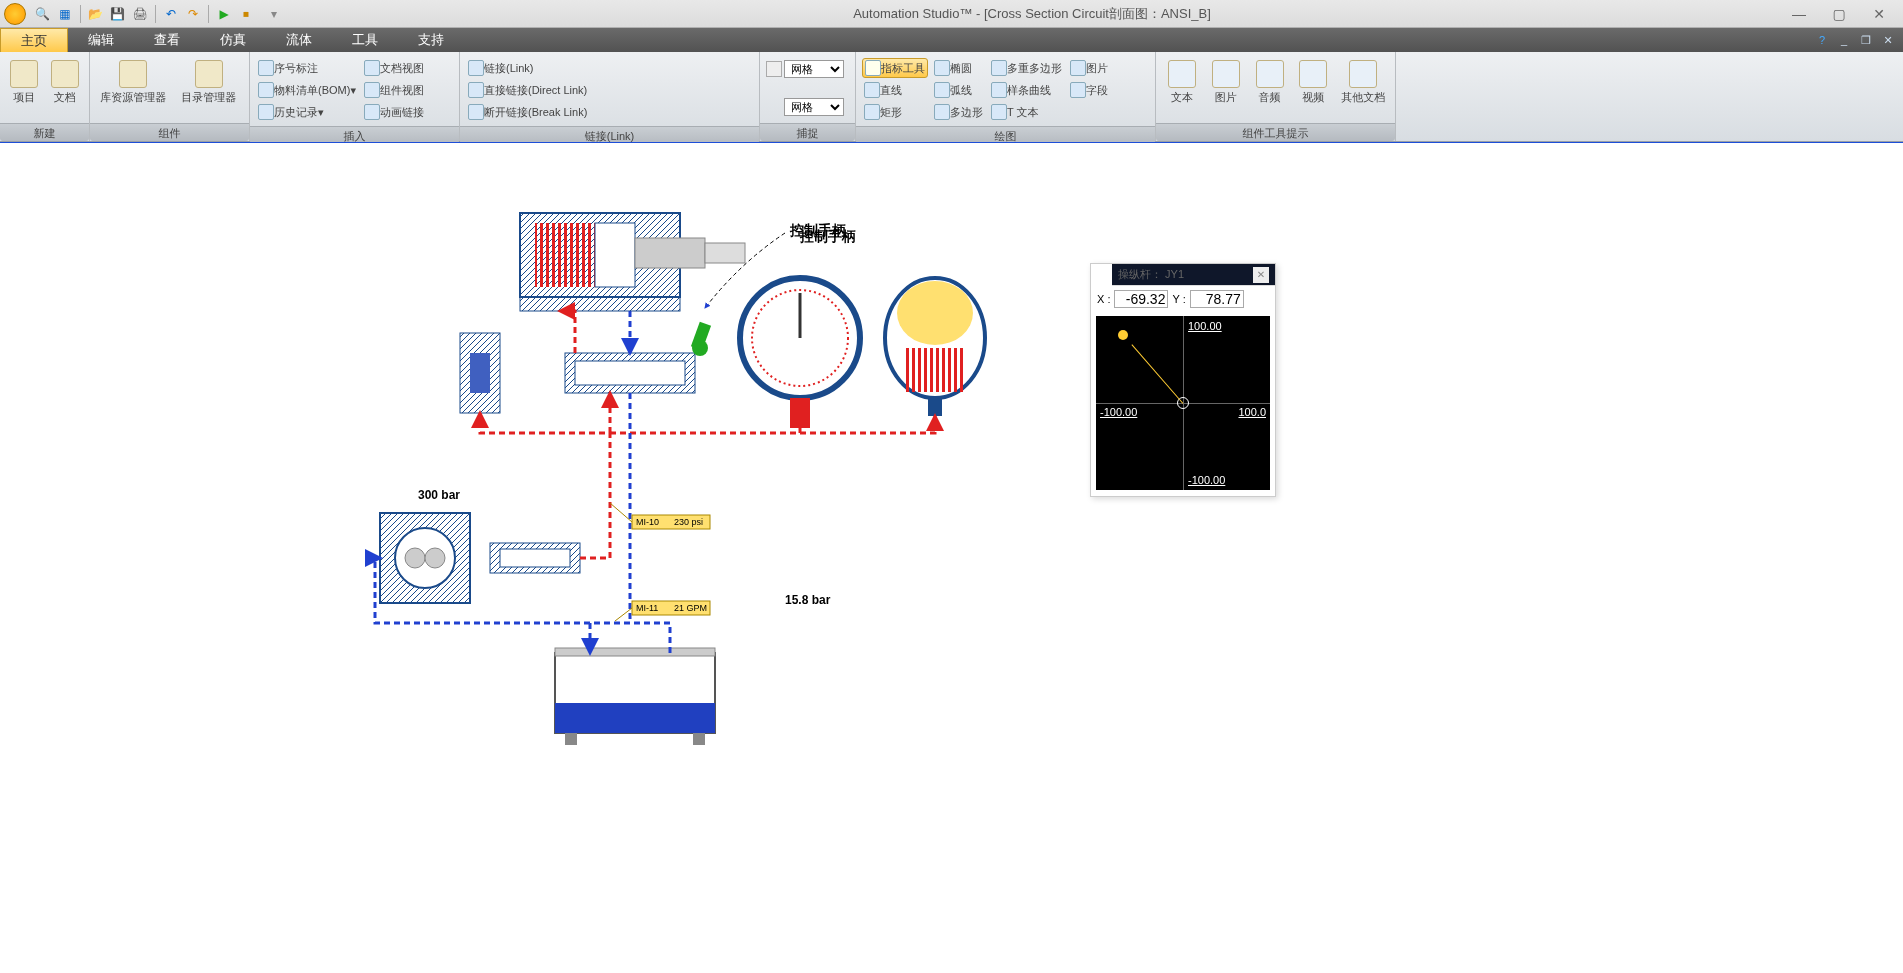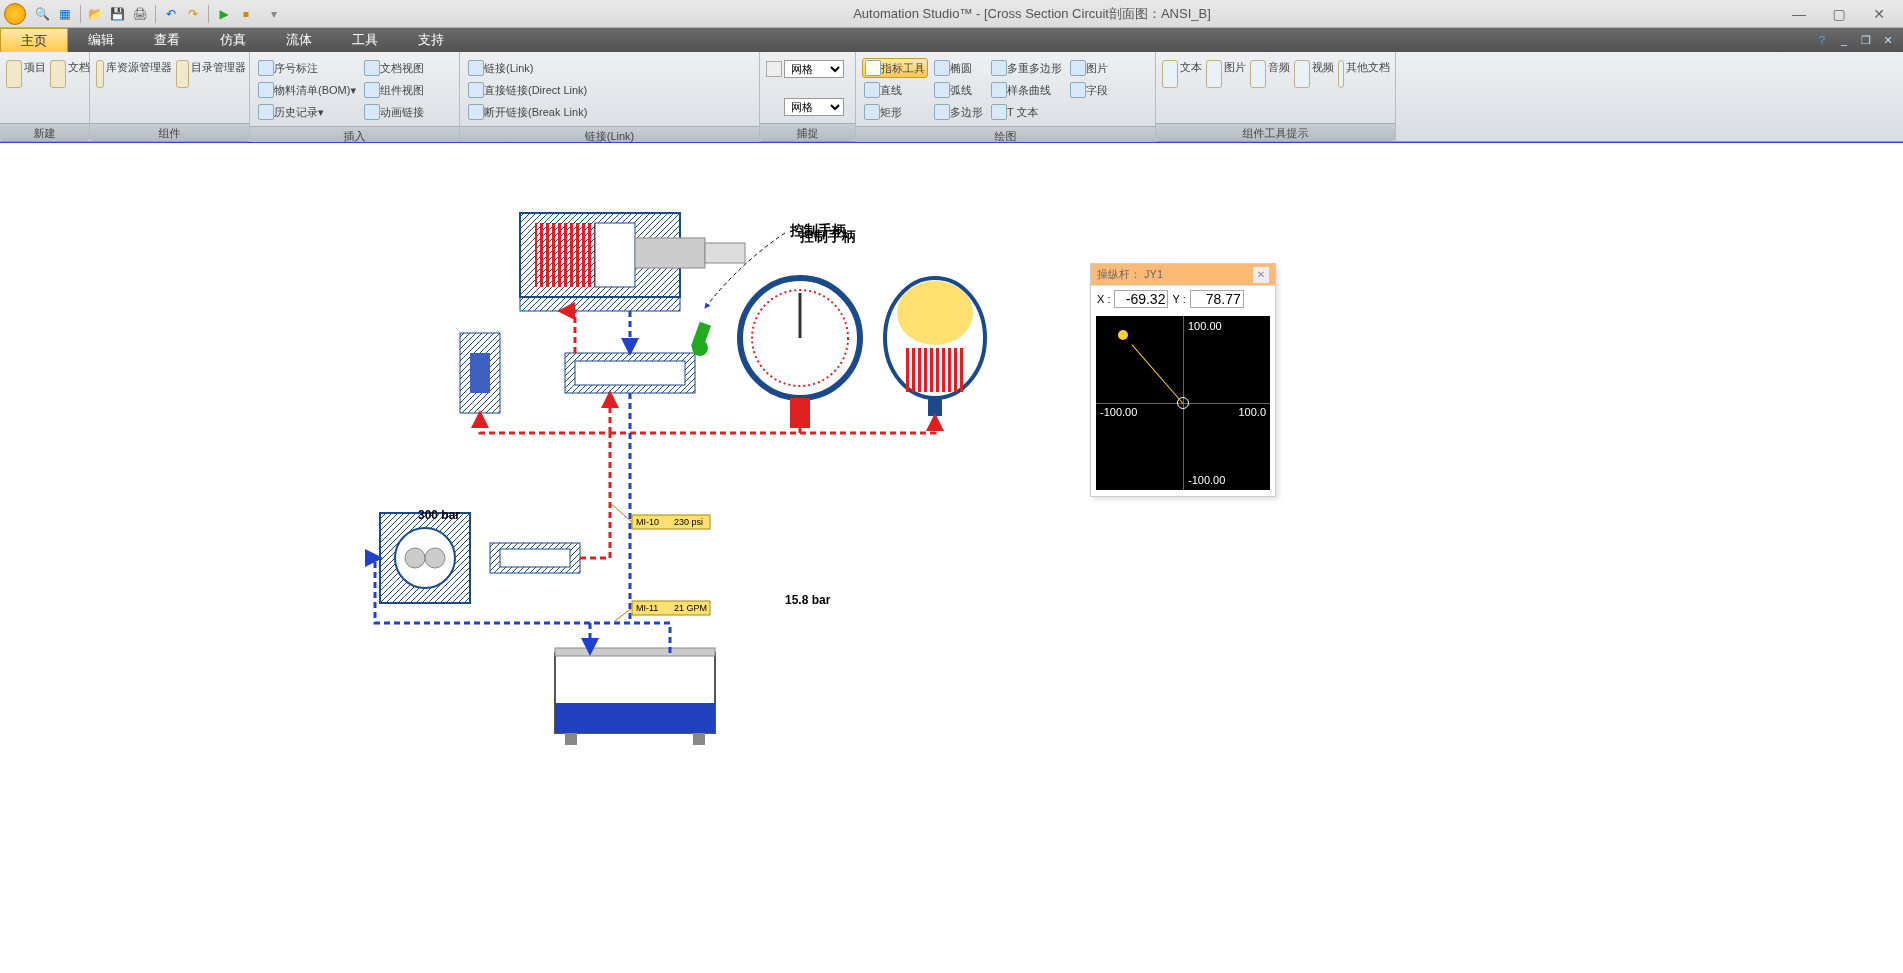--- a/index.html
+++ b/index.html
@@ -25,7 +25,7 @@
 .ribbon-group { border-right: 1px solid #b8bcc0; display: flex; flex-direction: column; }
 .rg-body { flex: 1; display: flex; align-items: flex-start; padding: 4px 6px; gap: 4px; }
 .rg-title { height: 18px; background: linear-gradient(#c9ced3,#b5bac0); border-top: 1px solid #a8adb2; text-align: center; font-size: 11px; color: #444; line-height: 18px; border-radius: 0 0 3px 3px; }
-.big-btn { width: 40px; display: flex; flex-direction: row; gap: 2px; padding-top: 4px; cursor: pointer; }
+.big-btn { width: 40px; display: flex; flex-direction: column; align-items: center; gap: 2px; padding-top: 4px; cursor: pointer; }
 .big-btn .ico { width: 28px; height: 28px; background: #f0e8c8; border: 1px solid #c0b080; border-radius: 3px; }
 .big-btn .lbl { font-size: 11px; color: #444; text-align:center; white-space:nowrap; }
 .small-col { display: flex; flex-direction: column; gap: 2px; padding-top:2px;}

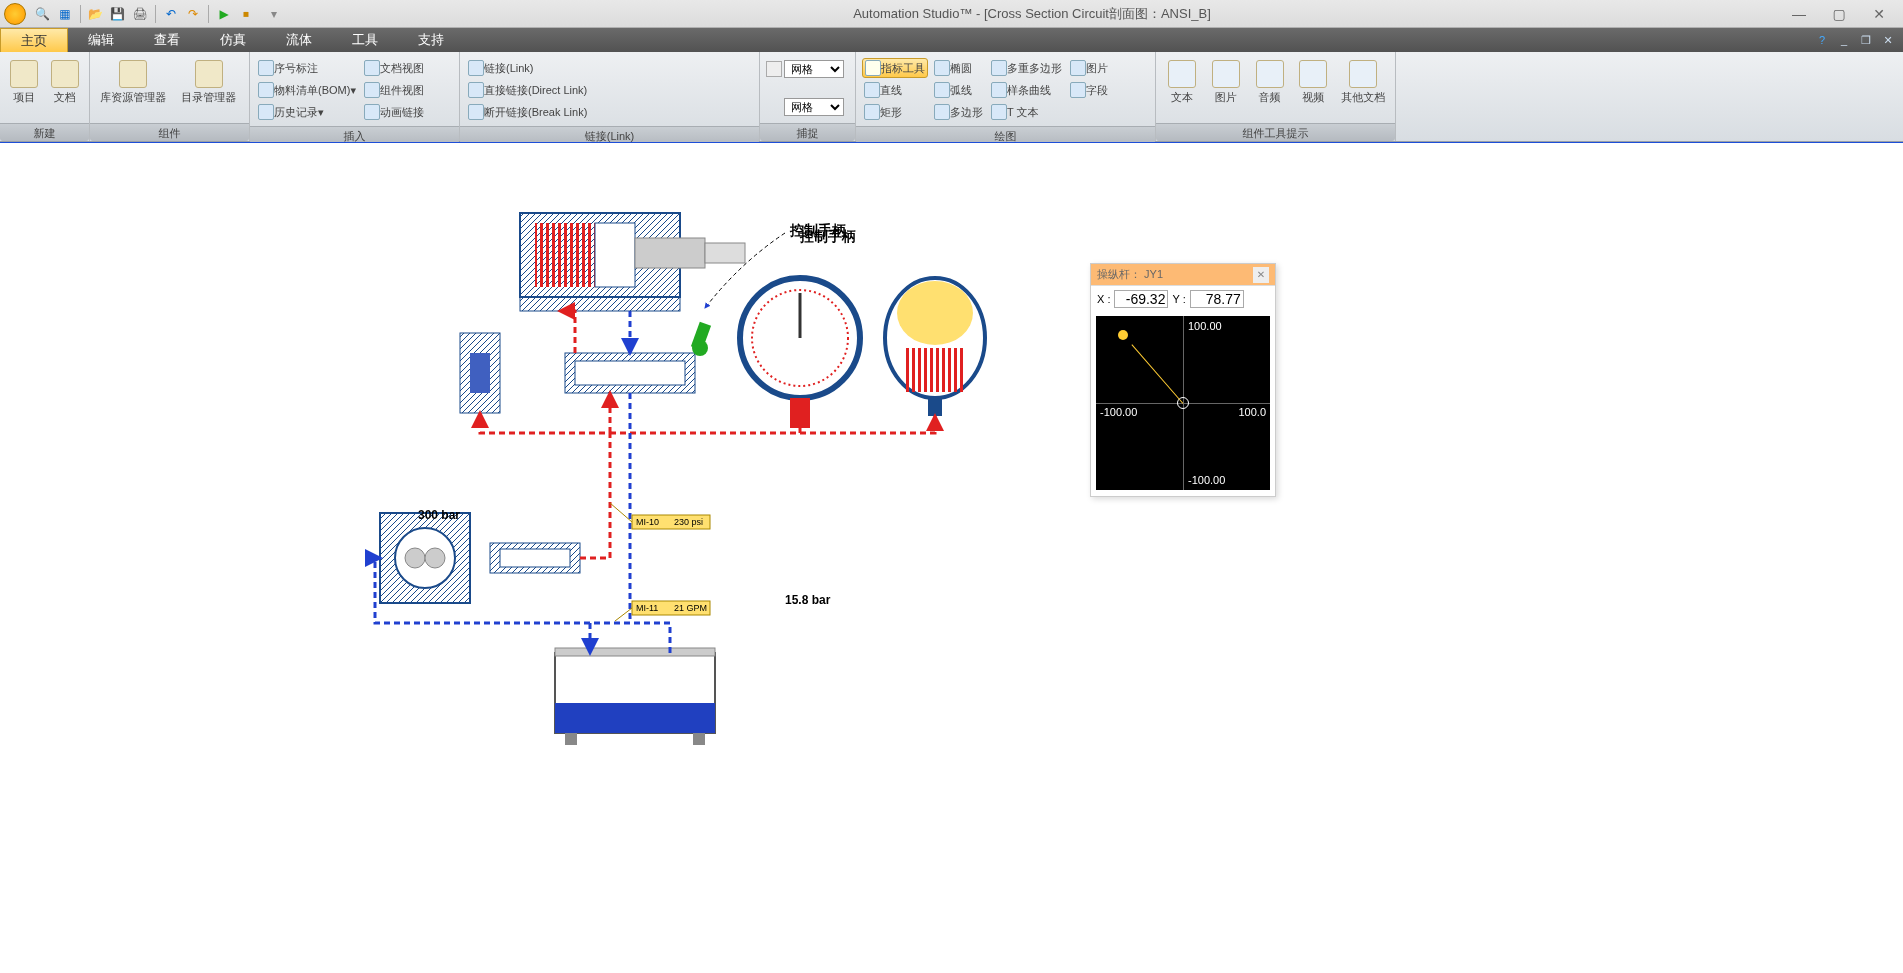--- a/index.html
+++ b/index.html
@@ -40,7 +40,7 @@
 
 
 .joy { position: absolute; right: 620px; top: 120px; width: 186px; background: #fff; border: 1px solid #ccc; box-shadow: 2px 2px 6px rgba(0,0,0,0.15); }
-.joy-title { height: 22px; background: #fdba74; border-bottom: 1px solid #ddd; font-size: 11px; color: #666; padding: 3px 6px; display:flex; align-items:center; }
+.joy-title { height: 22px; background: #0f172a; border-bottom: 1px solid #ddd; font-size: 11px; color: #666; padding: 3px 6px; display:flex; align-items:center;margin-left:21px; }
 .joy-close { margin-left: auto; width:16px; height:16px; background:#eee; display:flex;align-items:center;justify-content:center;font-size:10px;color:#888;cursor:pointer;}
 .joy-xy { display: flex; gap: 4px; padding: 4px 6px; font-size: 11px; align-items:center;}
 .joy-xy input { width: 54px; height: 18px; border: 1px solid #aaa; text-align: right; padding-right: 2px; font-size:14px;}

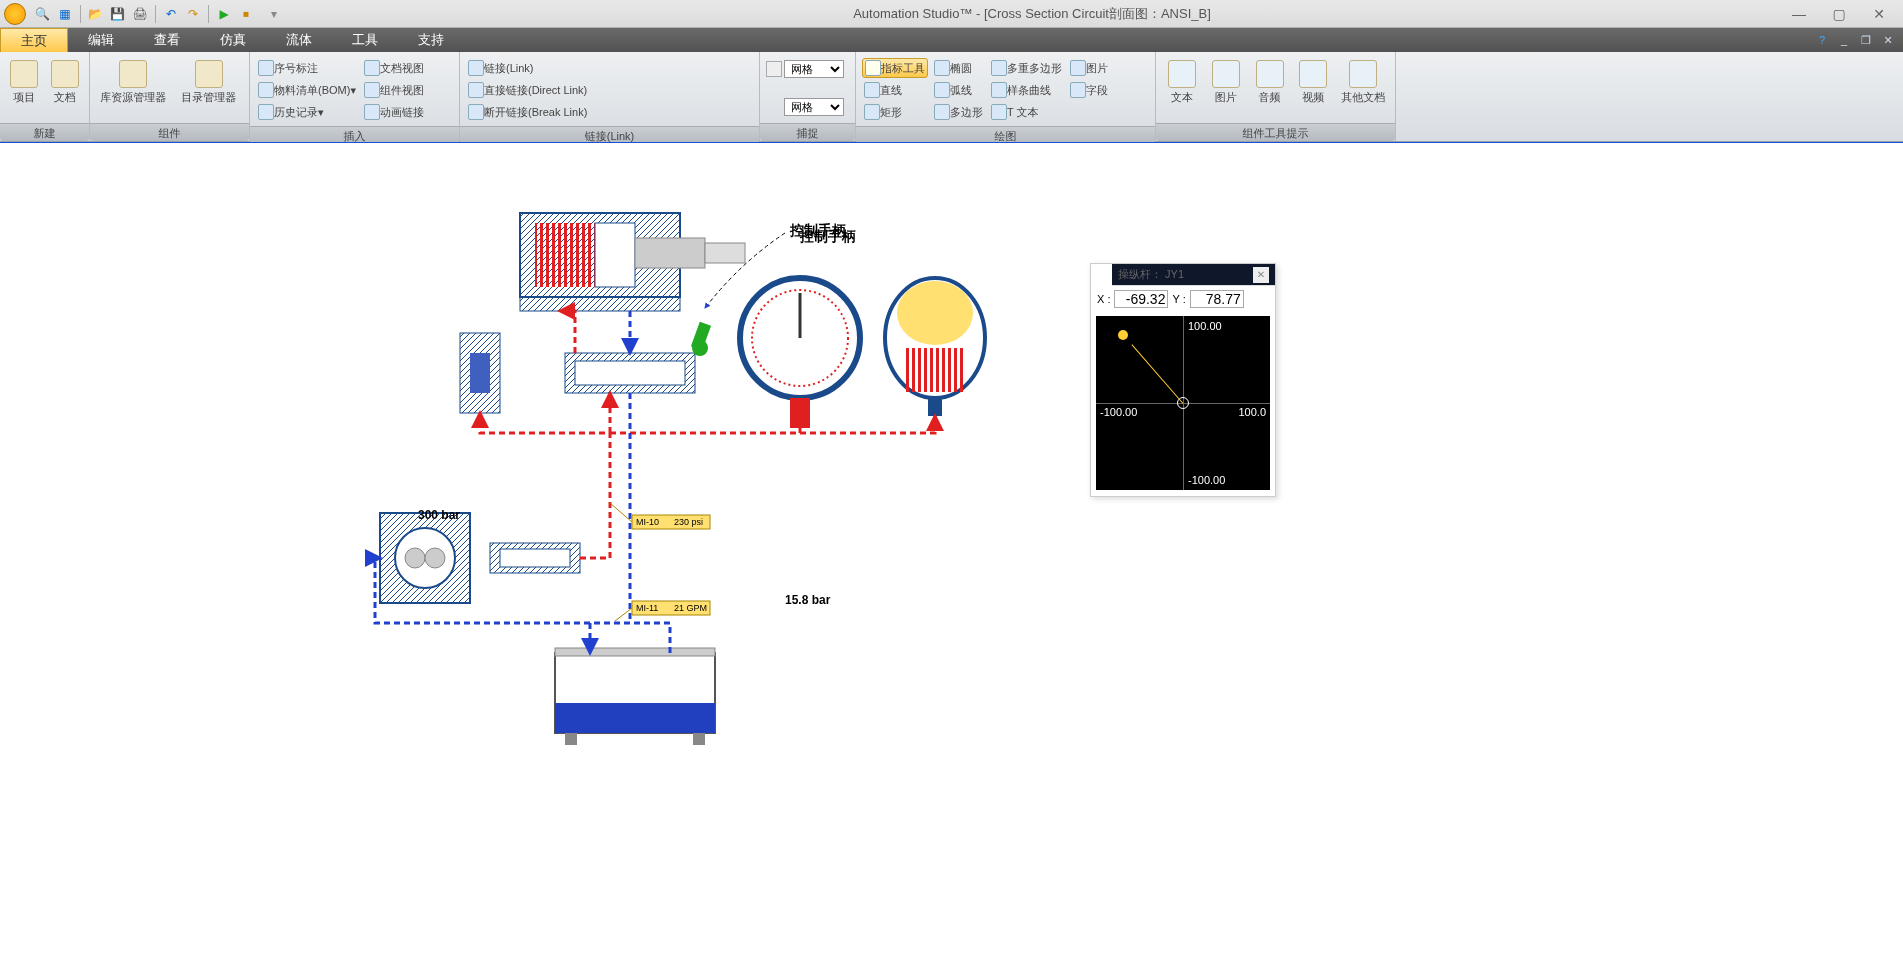--- a/index.html
+++ b/index.html
@@ -50,7 +50,7 @@
 .joy-center { position:absolute; left:50%; top:50%; width:12px; height:12px; margin:-6px 0 0 -6px; border:1px solid #fff; border-radius:50%;}
 .joy-knob { position:absolute; width:10px; height:10px; background:#ffcc33; border-radius:50%; margin:-5px 0 0 -5px;}
 .joy-line { position:absolute; height:1px; background:#ffcc33; transform-origin: left center;}
-.joy-lbl { position:absolute; color:#fff; font-size:11px;}
+.joy-lbl { position:absolute; color:#fff; font-size:11px;text-decoration:underline;}
 </style>
 </head>
 <body>

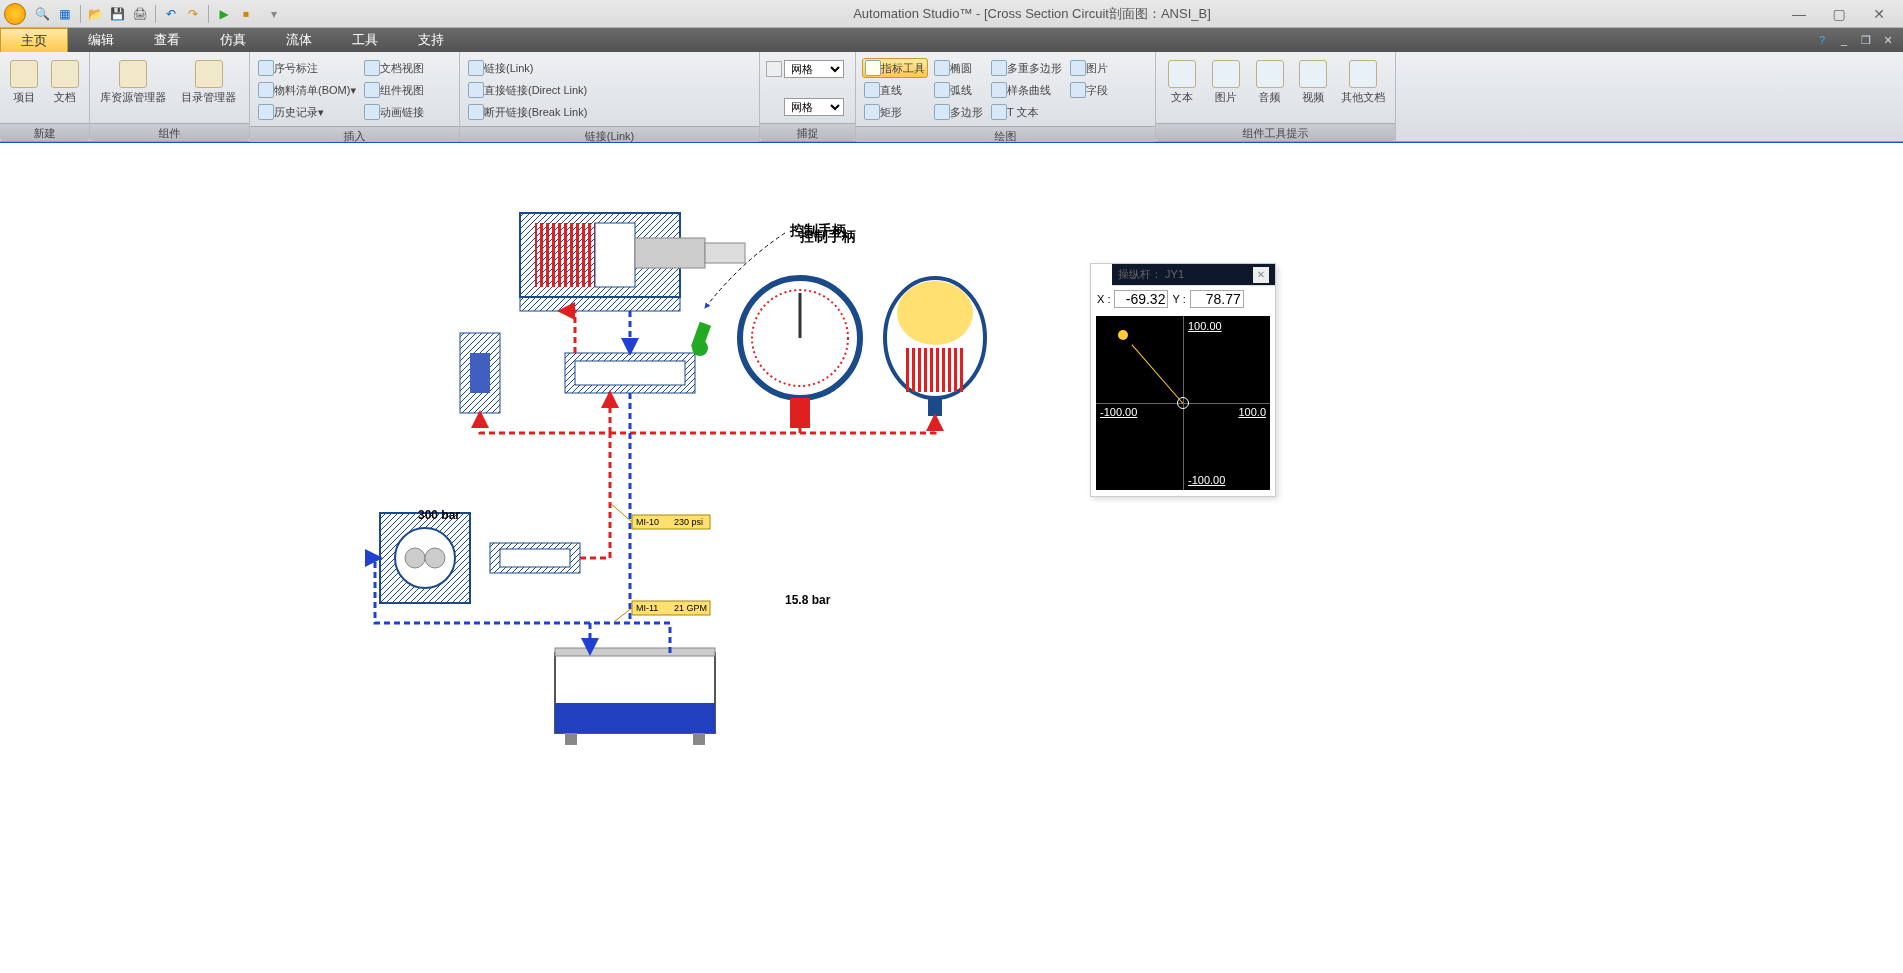--- a/index.html
+++ b/index.html
@@ -373,7 +373,7 @@
     </g>
   </svg>
 
-  <div class="diag" style="left:418px;top:365px;font-size:12px;font-weight:bold;">300 bar</div>
+  <div class="diag" style="left:418px;top:345px;font-size:12px;font-weight:bold;">300 bar</div>
   <div class="diag" style="left:785px;top:450px;font-size:12px;font-weight:bold;">15.8 bar</div>
   <div class="diag" style="left:800px;top:85px;font-size:14px;font-weight:bold;">控制手柄</div>
 

